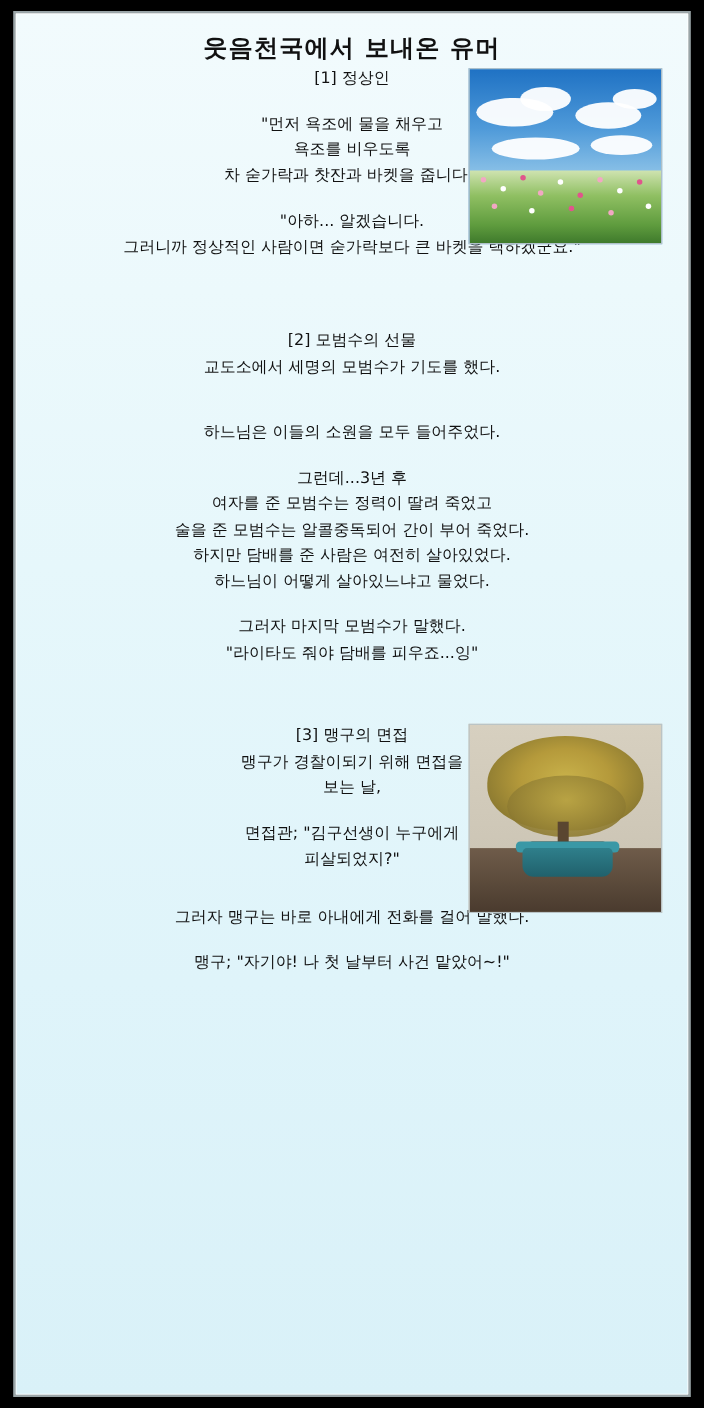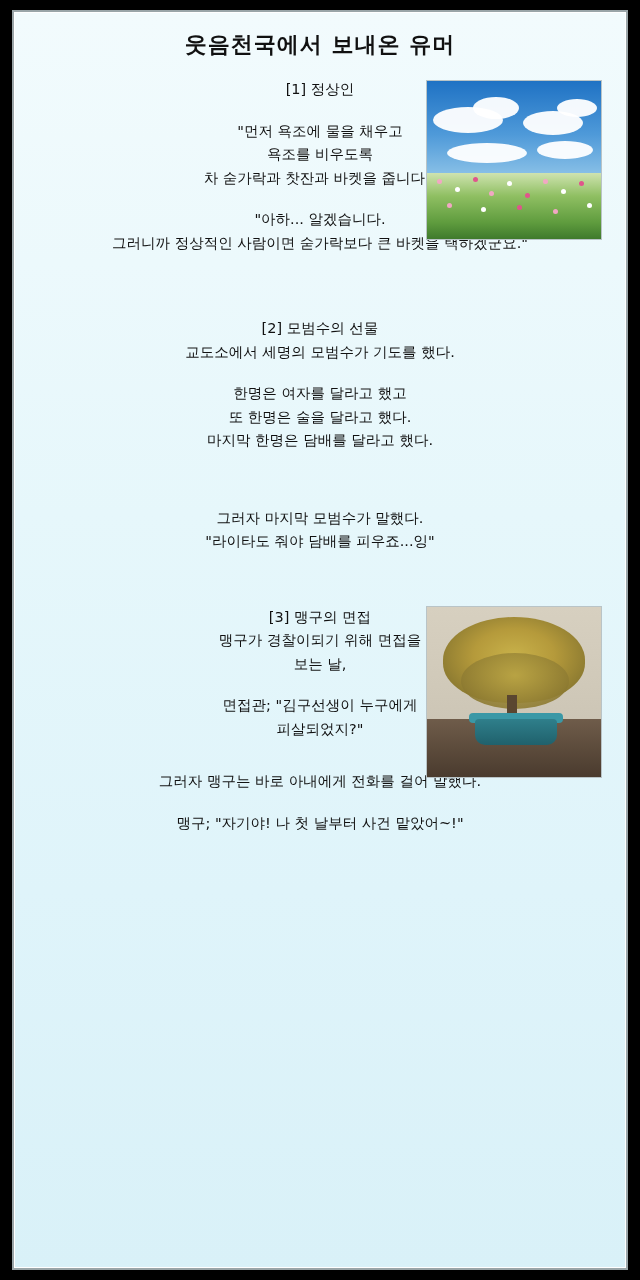--- a/index.html
+++ b/index.html
@@ -38,7 +38,7 @@
     font-weight: bold;
     color: #111111;
     letter-spacing: 1px;
-    margin: 6px 0 20px 0;
+    margin: 6px 0 2px 0;
     line-height: 1.2;
   }
   .sec-head {

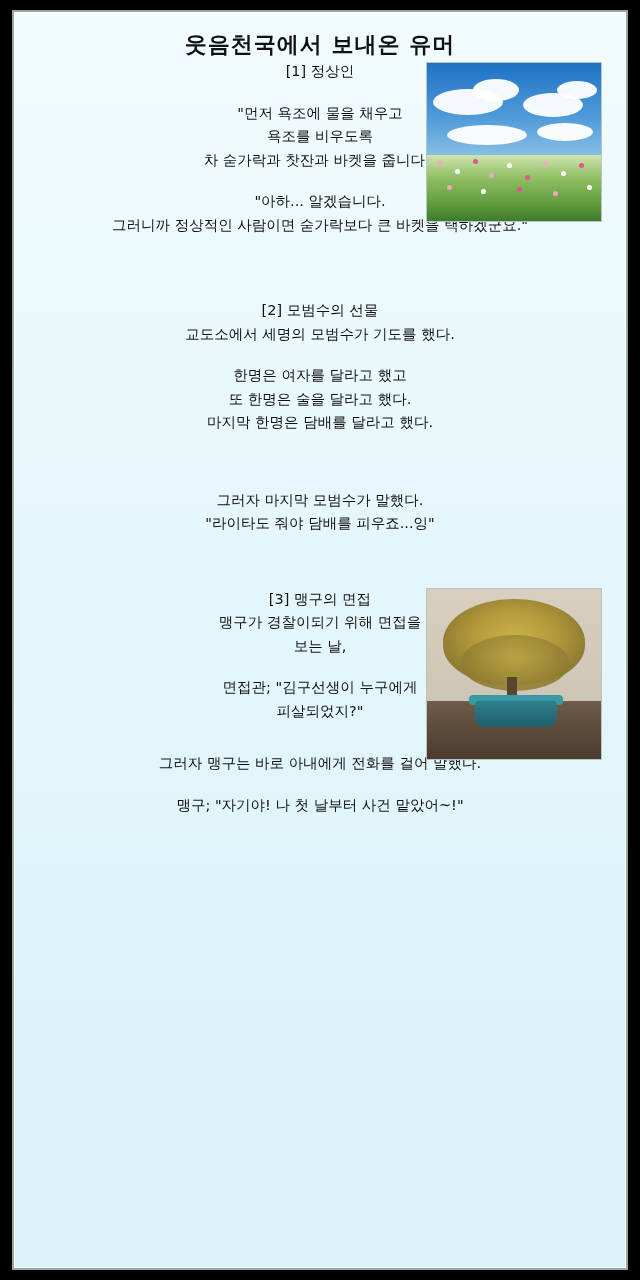--- a/index.html
+++ b/index.html
@@ -225,9 +225,6 @@
       <div class="sec-head">[2] 모범수의 선물</div>
       <div class="para">교도소에서 세명의 모범수가 기도를 했다.</div>
       <div class="spacer-md"></div>
-      <div class="para">한명은 여자를 달라고 했고
-또 한명은 술을 달라고 했다.
-마지막 한명은 담배를 달라고 했다.</div>
       <div class="spacer-md"></div>
       <div class="spacer-md"></div>
       <div class="spacer-md"></div>

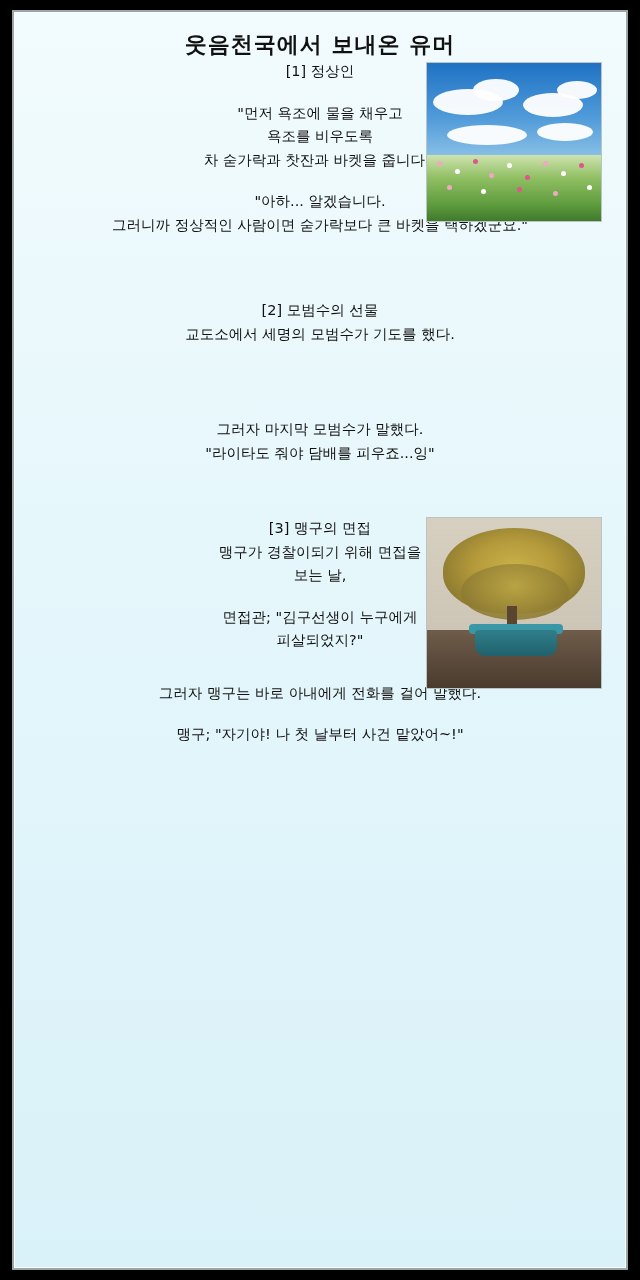--- a/index.html
+++ b/index.html
@@ -226,6 +226,7 @@
       <div class="para">교도소에서 세명의 모범수가 기도를 했다.</div>
       <div class="spacer-md"></div>
       <div class="spacer-md"></div>
+      <div class="para">하느님은 이들의 소원을 모두 들어주었다.</div>
       <div class="spacer-md"></div>
       <div class="spacer-md"></div>
       <div class="para">그러자 마지막 모범수가 말했다.

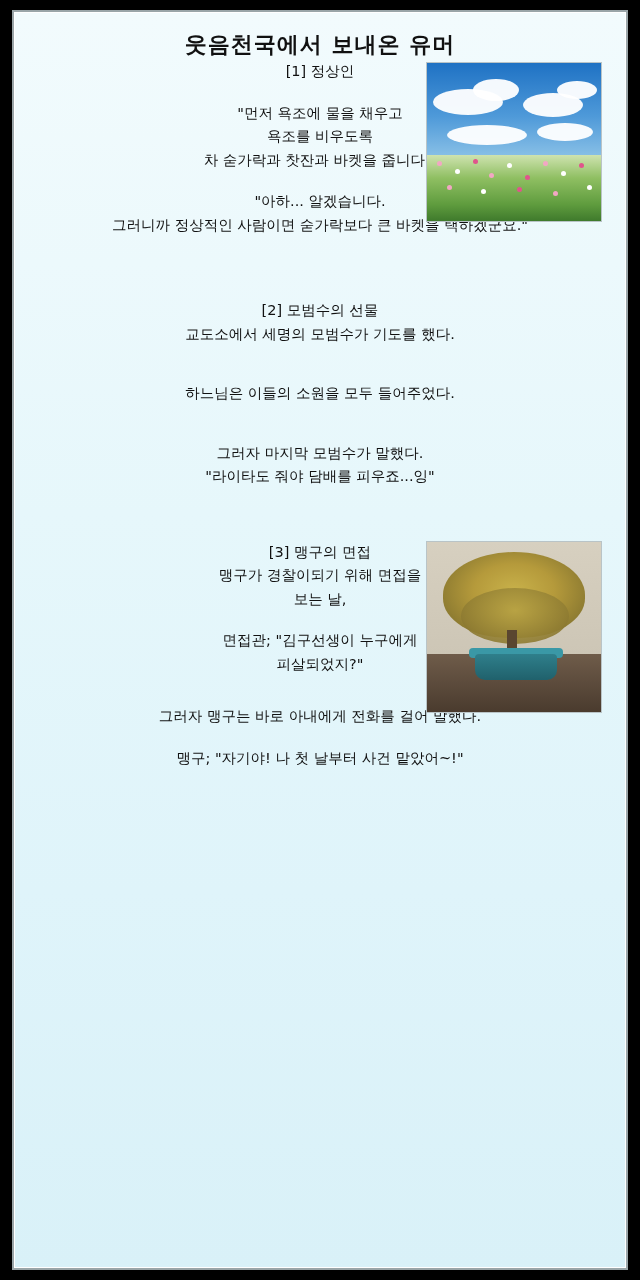--- a/index.html
+++ b/index.html
@@ -228,6 +228,11 @@
       <div class="spacer-md"></div>
       <div class="para">하느님은 이들의 소원을 모두 들어주었다.</div>
       <div class="spacer-md"></div>
+      <div class="para">그런데...3년 후
+여자를 준 모범수는 정력이 딸려 죽었고
+술을 준 모범수는 알콜중독되어 간이 부어 죽었다.
+하지만 담배를 준 사람은 여전히 살아있었다.
+하느님이 어떻게 살아있느냐고 물었다.</div>
       <div class="spacer-md"></div>
       <div class="para">그러자 마지막 모범수가 말했다.
 "라이타도 줘야 담배를 피우죠...잉"</div>

